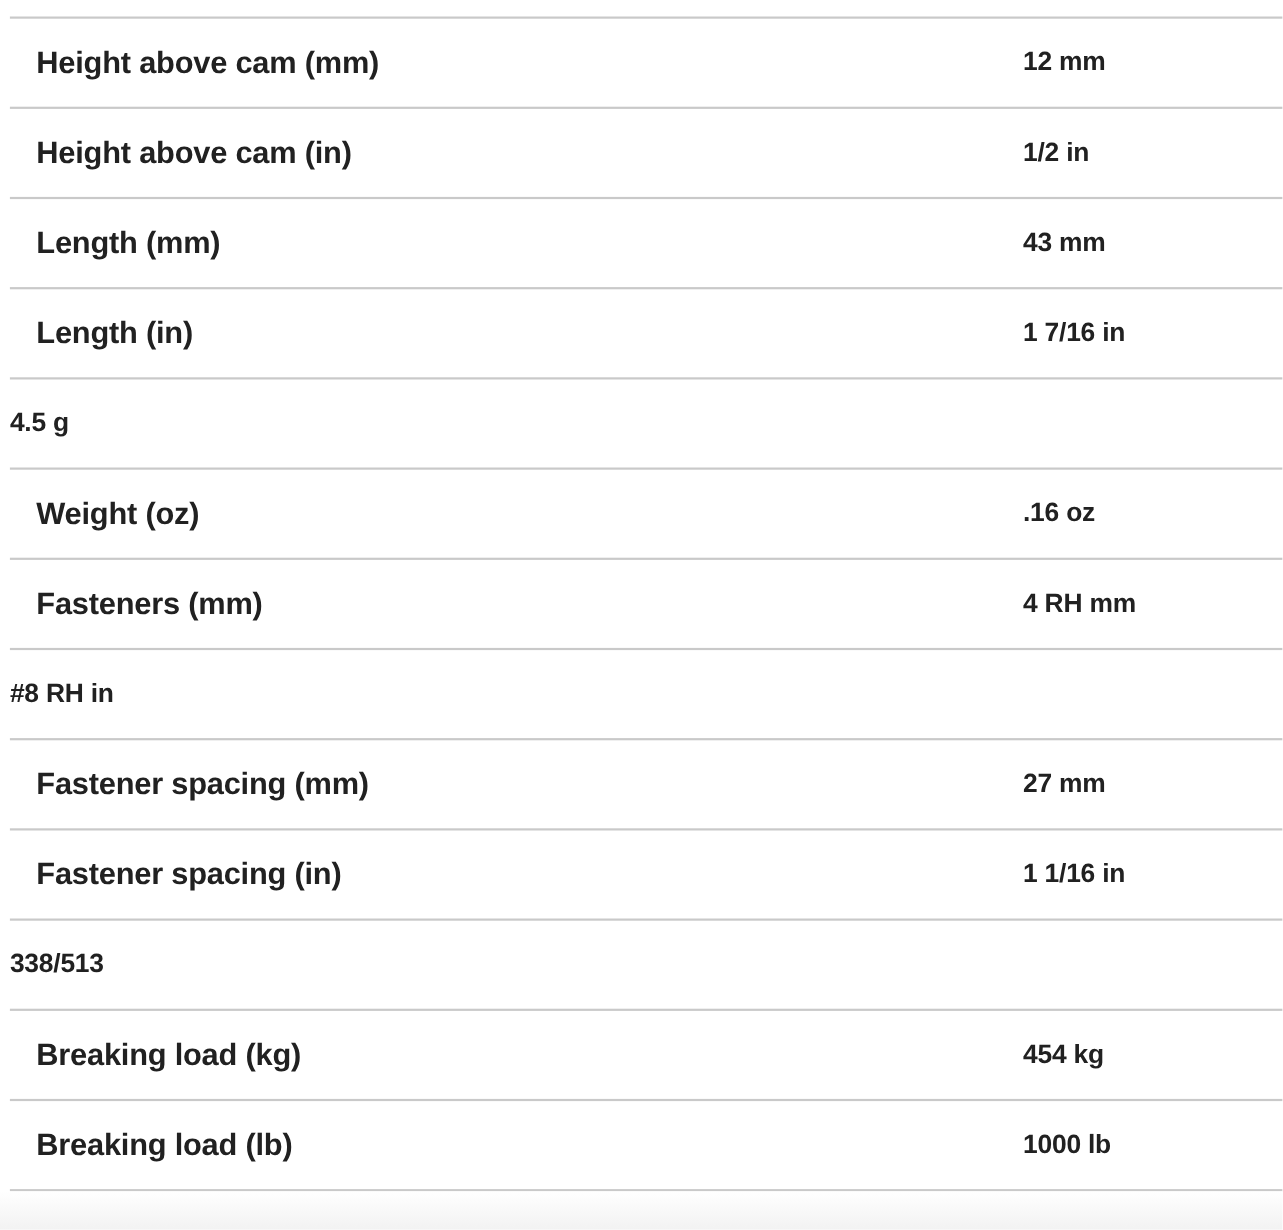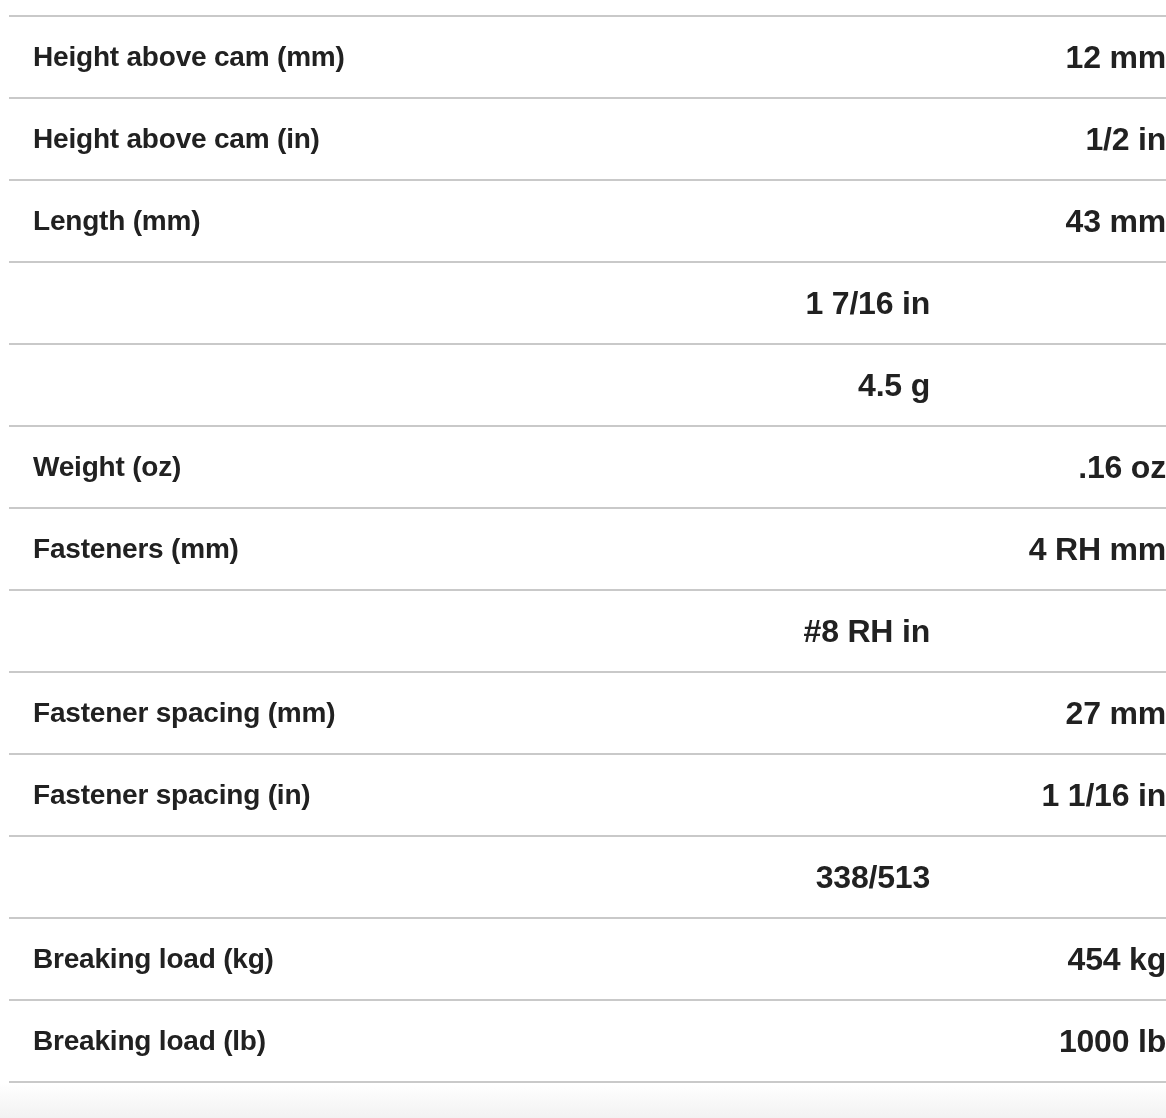--- a/index.html
+++ b/index.html
@@ -31,12 +31,12 @@
     white-space: nowrap;
   }
   .spec-value {
-    font-size: 32px;
+    font-size: 24px;
     font-weight: 700;
     color: #212121;
     letter-spacing: -0.2px;
     white-space: nowrap;
-    text-align: right;
+    text-align: left;
   }
   .table-bottom-border {
     height: 2px;

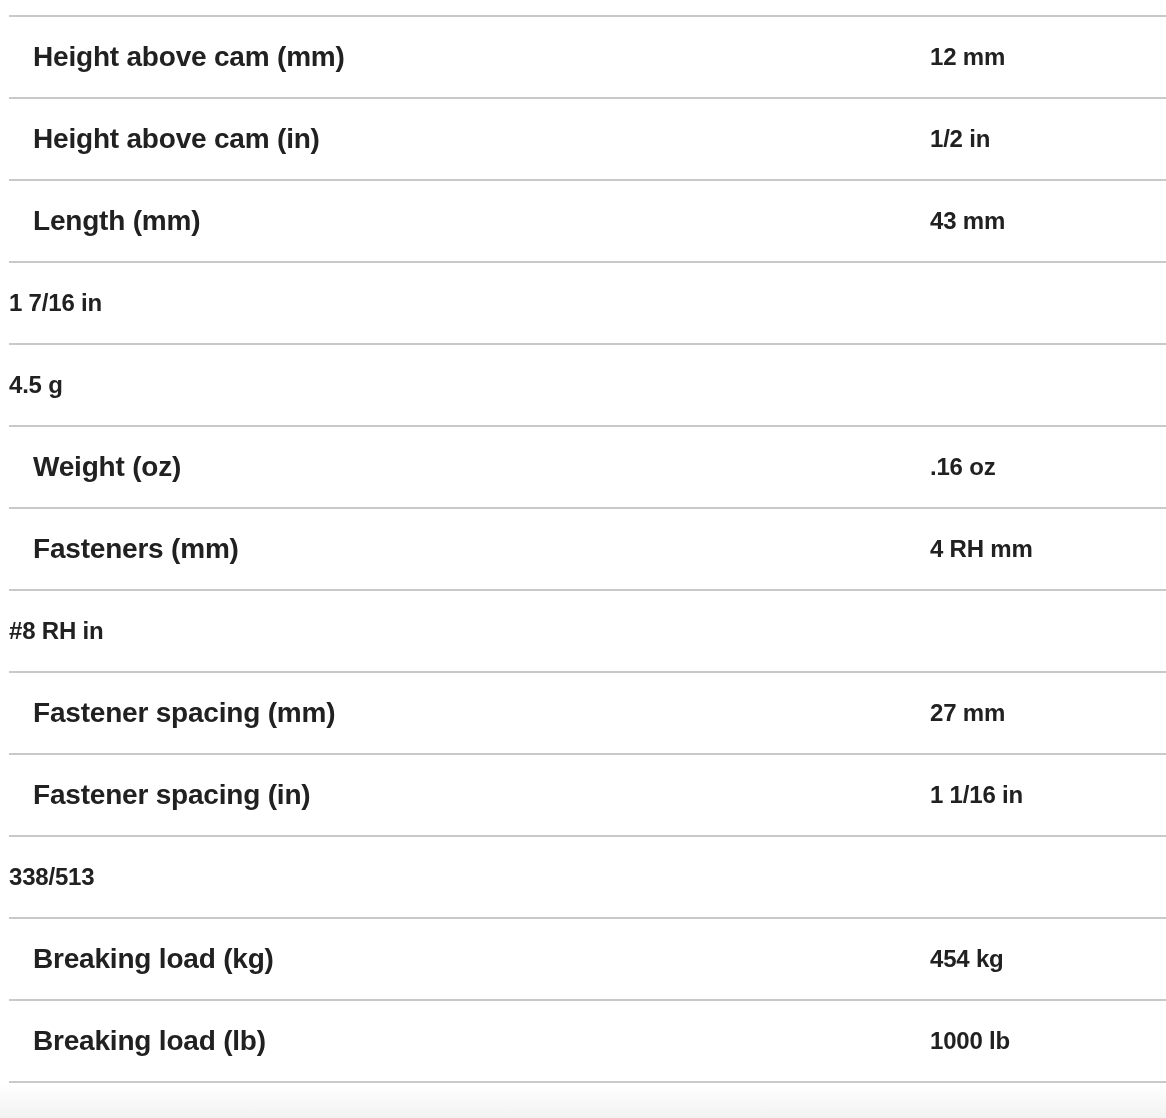--- a/index.html
+++ b/index.html
@@ -71,6 +71,7 @@
     </div>
 
     <div class="spec-row">
+      <div class="spec-label">Length (in)</div>
       <div class="spec-value">1 7/16 in</div>
     </div>
 

